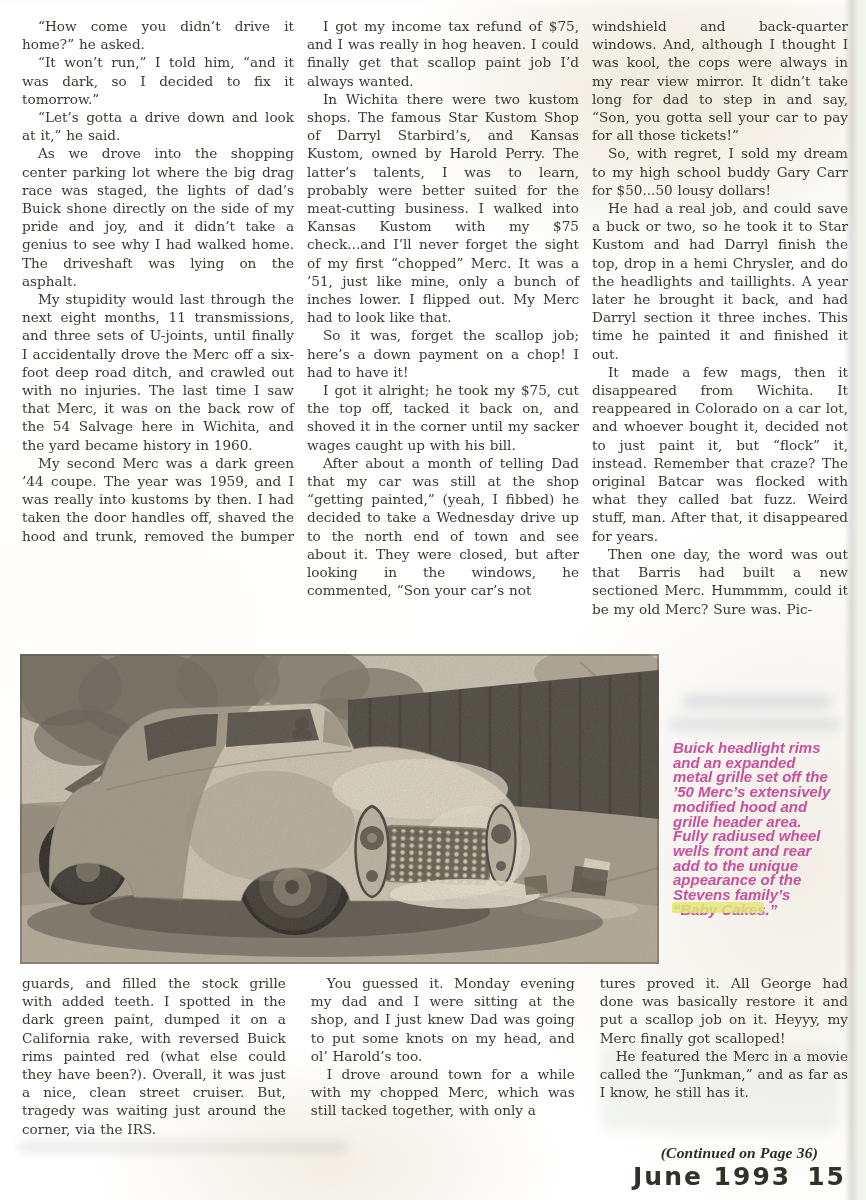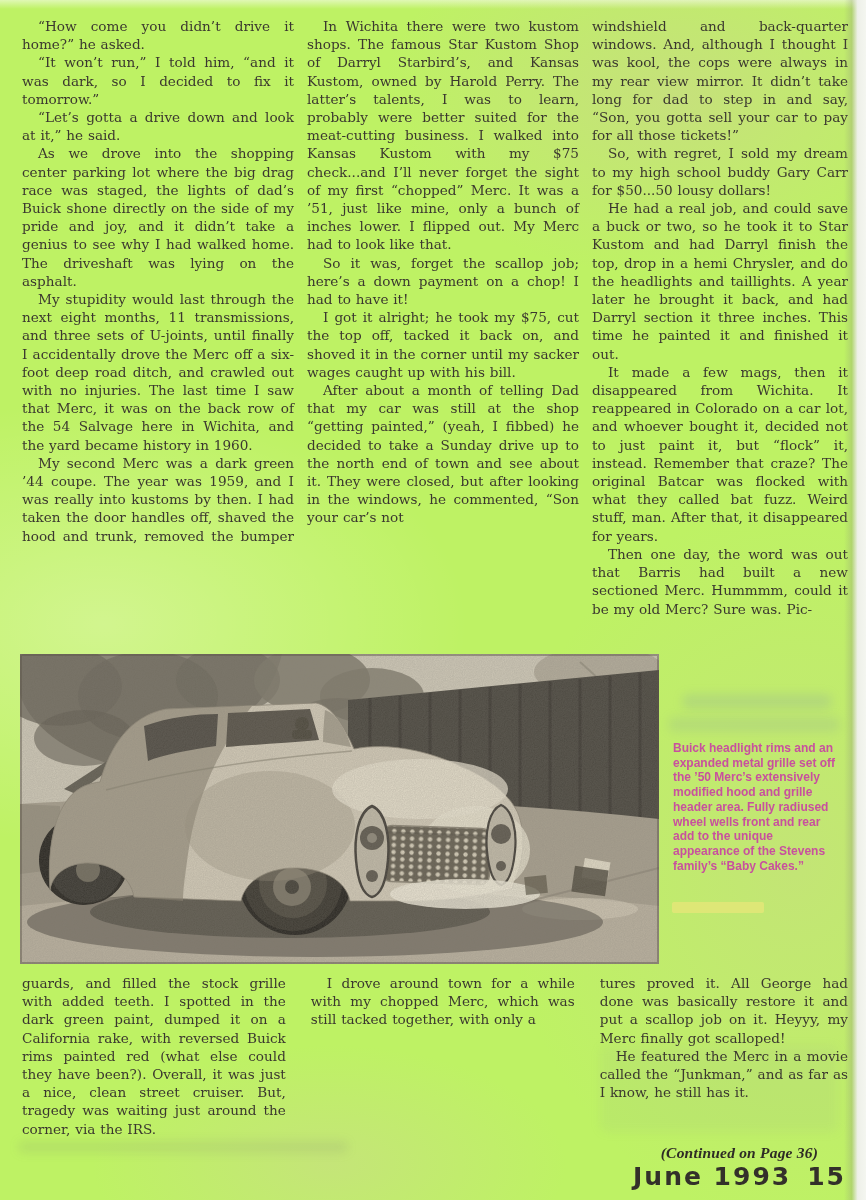--- a/index.html
+++ b/index.html
@@ -5,7 +5,7 @@
   html,body{margin:0;padding:0;background:#888;}
   .page{
     position:relative;width:866px;height:1200px;overflow:hidden;
-    background:#bef264;
+    background:#ffffff;
     font-family:"DejaVu Serif","Liberation Serif",serif;
     color:#3b382f;
   }

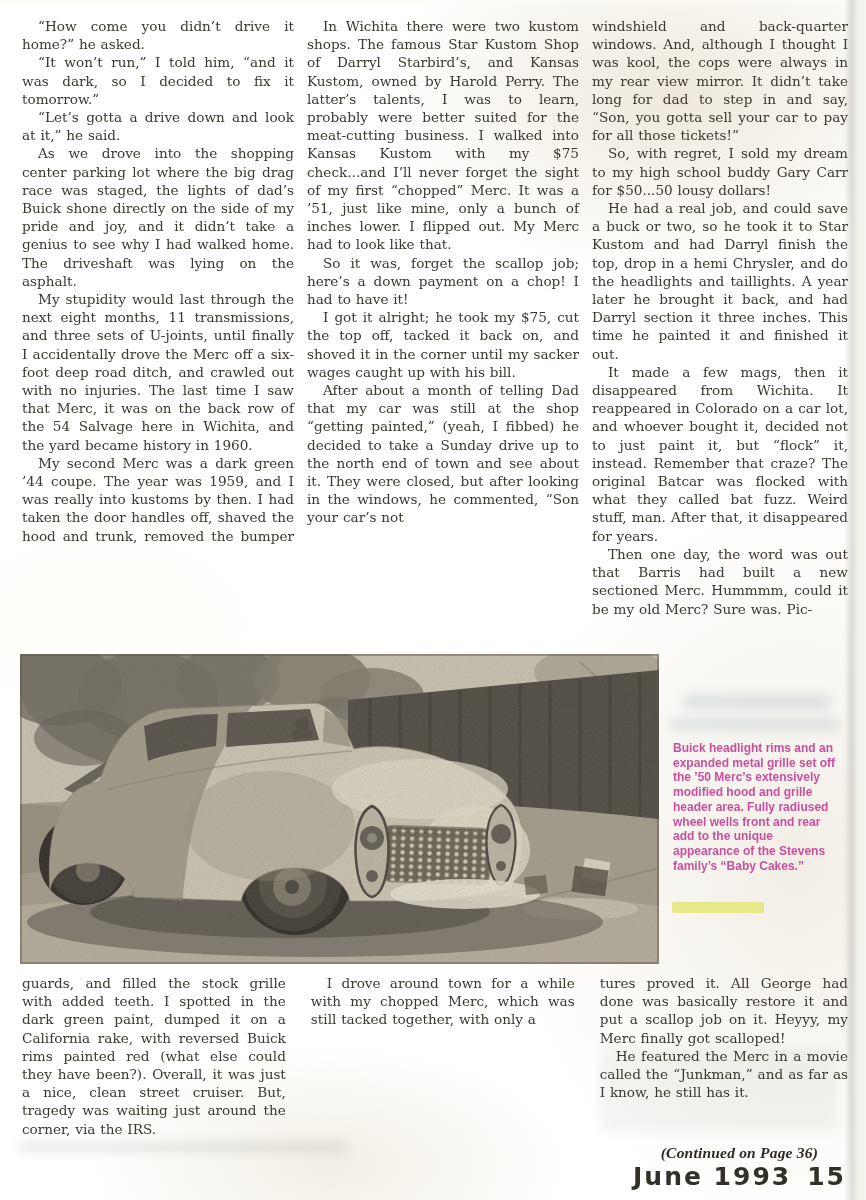--- a/index.html
+++ b/index.html
@@ -81,6 +81,7 @@
       <p class="cut">My second Merc was a dark green ’44 coupe. The year was 1959, and I was really into kustoms by then. I had taken the door handles off, shaved the hood and trunk, removed the bumper</p>
     </div>
     <div class="col col-b">
+      <p>I got my income tax refund of $75, and I was really in hog heaven. I could finally get that scallop paint job I’d always wanted.</p>
       <p>In Wichita there were two kustom shops. The famous Star Kustom Shop of Darryl Starbird’s, and Kansas Kustom, owned by Harold Perry. The latter’s talents, I was to learn, probably were better suited for the meat-cutting business. I walked into Kansas Kustom with my $75 check...and I’ll never forget the sight of my first “chopped” Merc. It was a ’51, just like mine, only a bunch of inches lower. I flipped out. My Merc had to look like that.</p>
       <p>So it was, forget the scallop job; here’s a down payment on a chop! I had to have it!</p>
       <p>I got it alright; he took my $75, cut the top off, tacked it back on, and shoved it in the corner until my sacker wages caught up with his bill.</p>

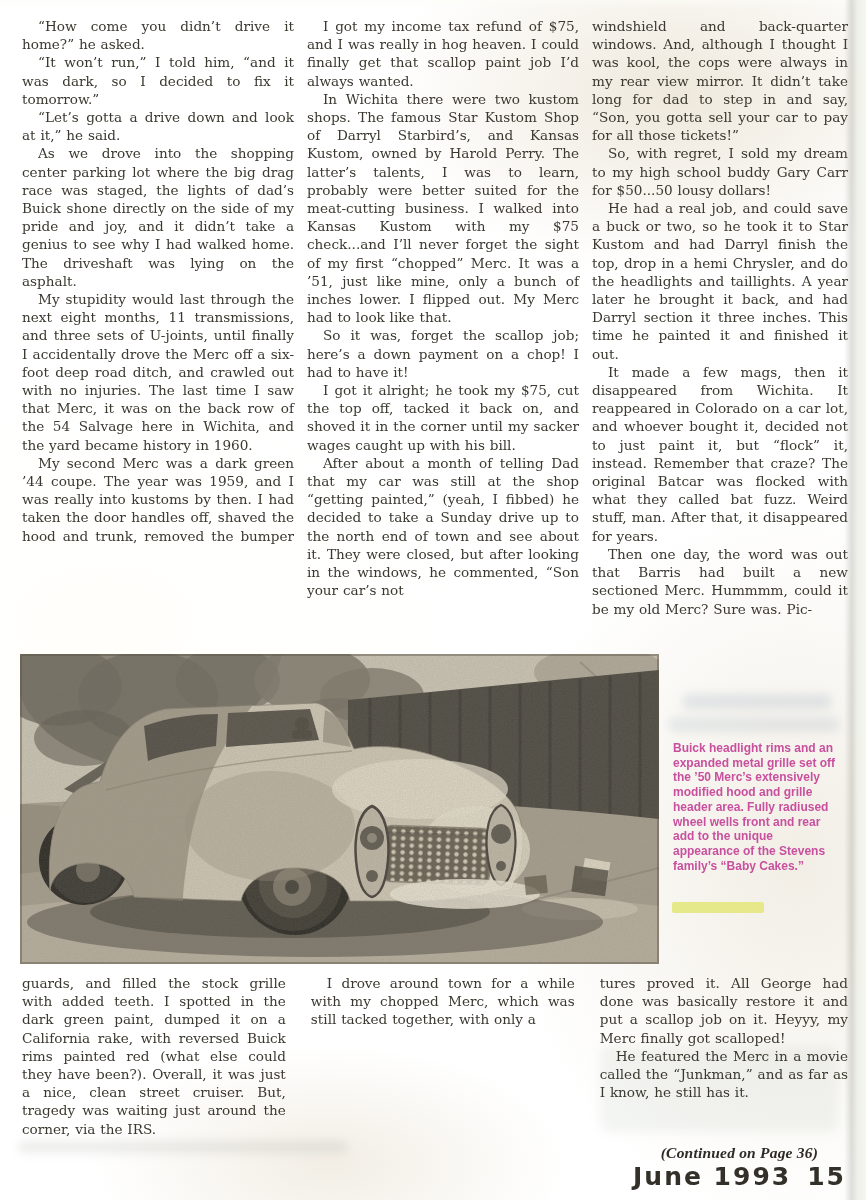--- a/index.html
+++ b/index.html
@@ -85,7 +85,7 @@
       <p>In Wichita there were two kustom shops. The famous Star Kustom Shop of Darryl Starbird’s, and Kansas Kustom, owned by Harold Perry. The latter’s talents, I was to learn, probably were better suited for the meat-cutting business. I walked into Kansas Kustom with my $75 check...and I’ll never forget the sight of my first “chopped” Merc. It was a ’51, just like mine, only a bunch of inches lower. I flipped out. My Merc had to look like that.</p>
       <p>So it was, forget the scallop job; here’s a down payment on a chop! I had to have it!</p>
       <p>I got it alright; he took my $75, cut the top off, tacked it back on, and shoved it in the corner until my sacker wages caught up with his bill.</p>
-      <p>After about a month of telling Dad that my car was still at the shop “getting painted,” (yeah, I fibbed) he decided to take a Sunday drive up to the north end of town and see about it. They were closed, but after looking in the windows, he commented, “Son your car’s not</p>
+      <p>After about a month of telling Dad that my car was still at the shop “getting painted,” (yeah, I fibbed) he decided to take a Wednesday drive up to the north end of town and see about it. They were closed, but after looking in the windows, he commented, “Son your car’s not</p>
     </div>
     <div class="col col-c">
       <p class="cont">windshield and back-quarter windows. And, although I thought I was kool, the cops were always in my rear view mirror. It didn’t take long for dad to step in and say, “Son, you gotta sell your car to pay for all those tickets!”</p>

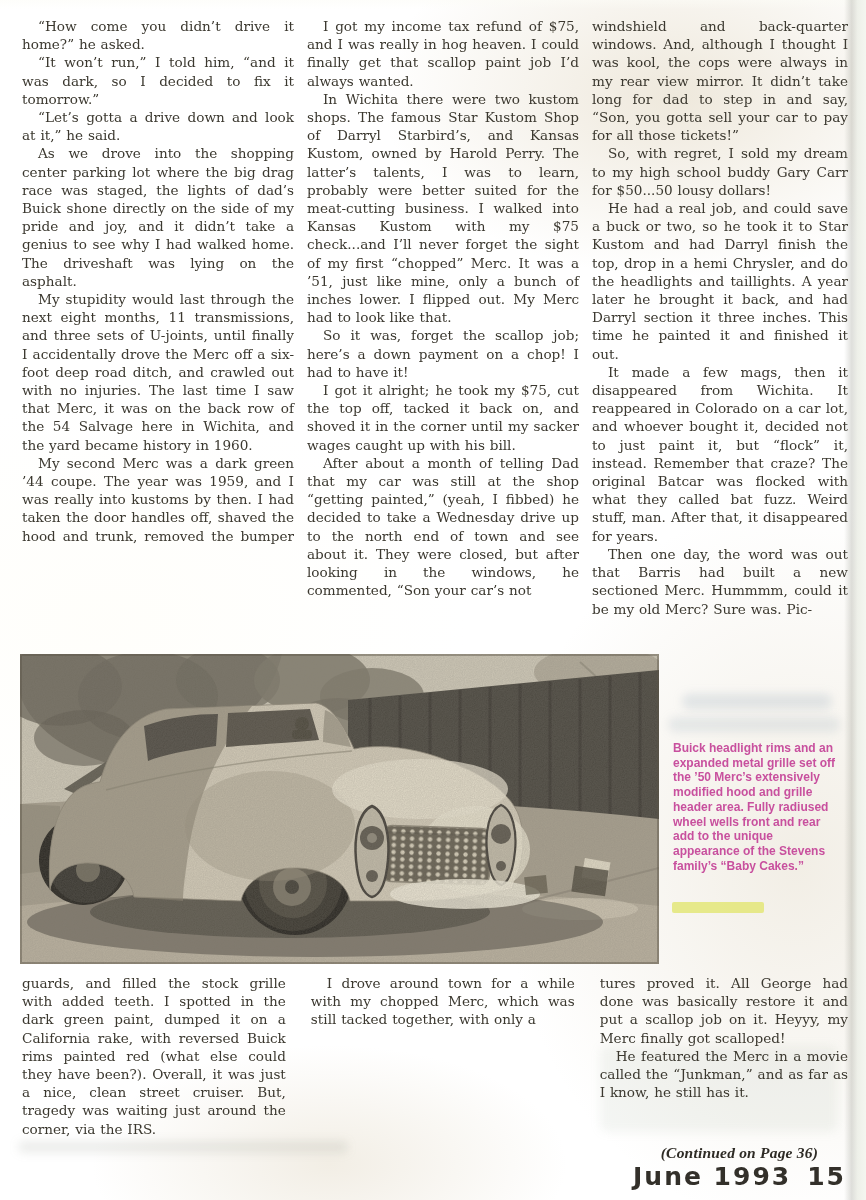--- a/index.html
+++ b/index.html
@@ -39,8 +39,8 @@
   .caption{
     position:absolute;left:673px;top:741px;width:164px;z-index:2;
     font-family:"Liberation Sans","DejaVu Sans",sans-serif;
-    font-weight:bold;
-    font-size:12px;line-height:14.7px;color:#c8509e;
+    font-weight:bold;font-style:italic;
+    font-size:15px;line-height:14.7px;color:#c8509e;
   }
   .highlight-bar{
     position:absolute;left:672px;top:902px;width:92px;height:11px;

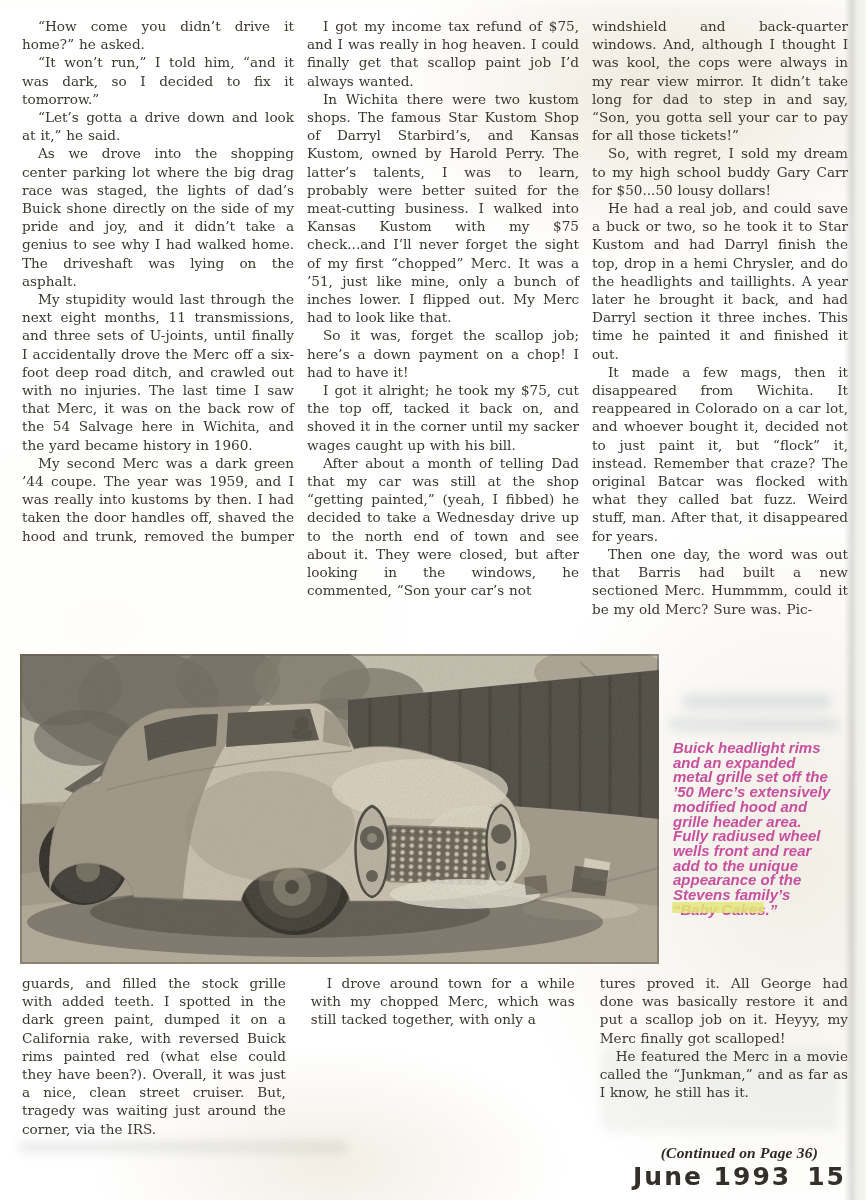--- a/index.html
+++ b/index.html
@@ -193,6 +193,7 @@
       <p class="cont">guards, and filled the stock grille with added teeth. I spotted in the dark green paint, dumped it on a California rake, with reversed Buick rims painted red (what else could they have been?). Overall, it was just a nice, clean street cruiser. But, tragedy was waiting just around the corner, via the IRS.</p>
     </div>
     <div class="col col-b">
+      <p>You guessed it. Monday evening my dad and I were sitting at the shop, and I just knew Dad was going to put some knots on my head, and ol’ Harold’s too.</p>
       <p>I drove around town for a while with my chopped Merc, which was still tacked together, with only a</p>
     </div>
     <div class="col col-c">

